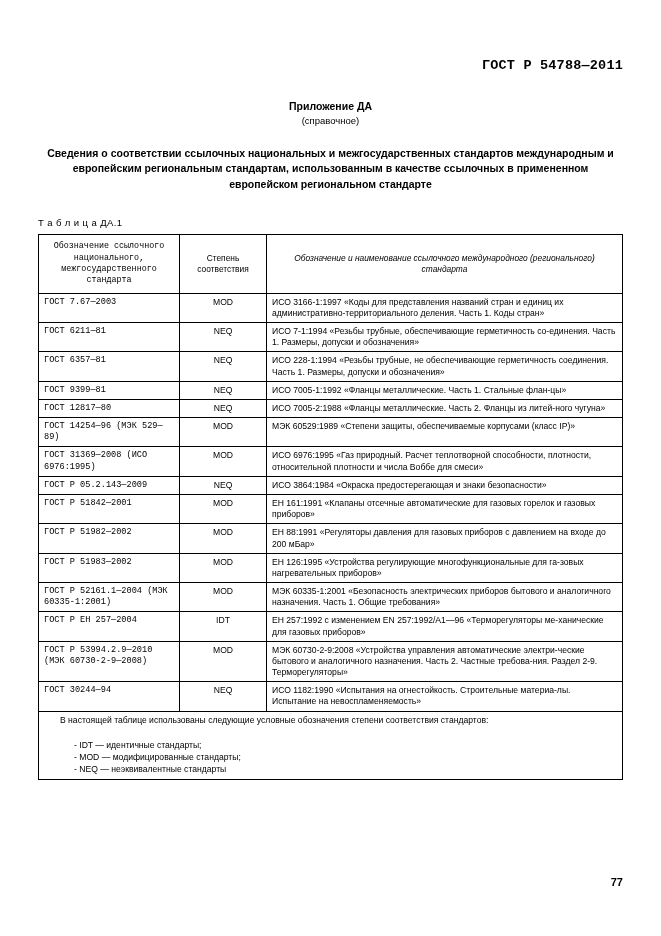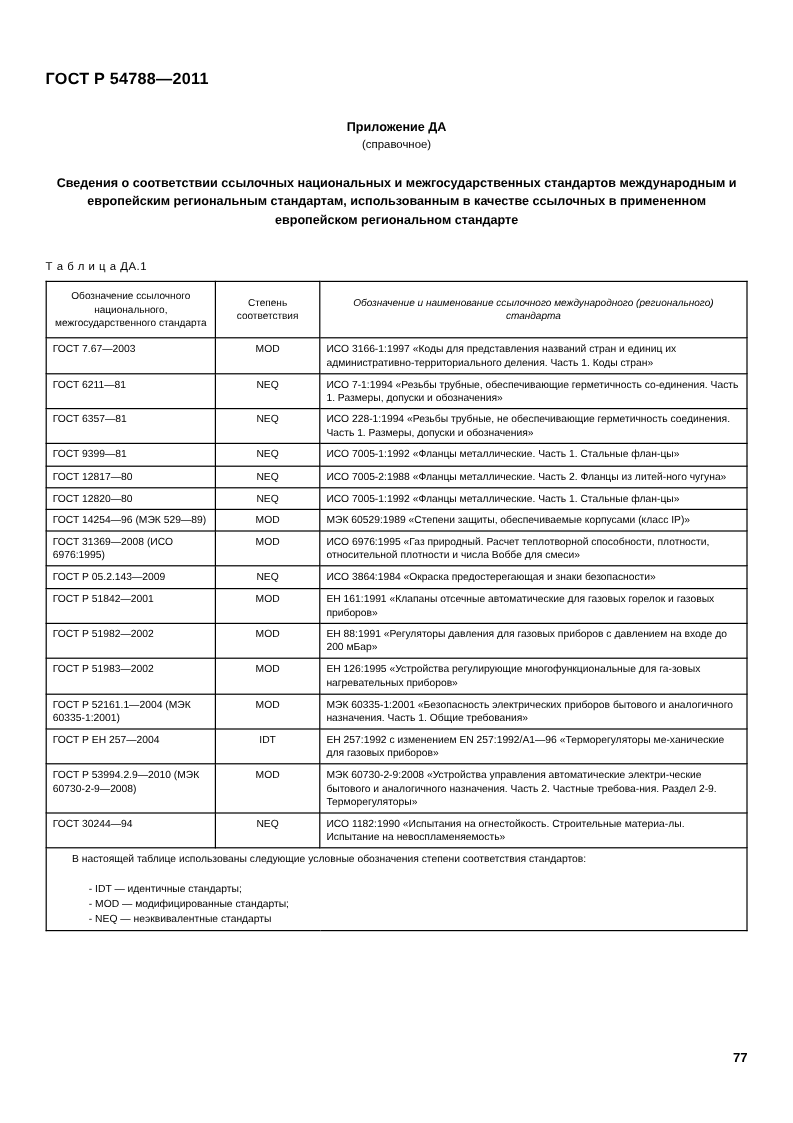--- a/index.html
+++ b/index.html
@@ -24,11 +24,12 @@
     padding: 58px 38px 20px 38px;
   }
   .doc-number {
-    text-align: left;
+    text-align: right;
     font-size: 13.5px;
     font-weight: bold;
     letter-spacing: 0.2px;
     margin-bottom: 26px;
+    font-family: Liberation Mono, monospace;
   }
   .appendix-title {
     text-align: center;

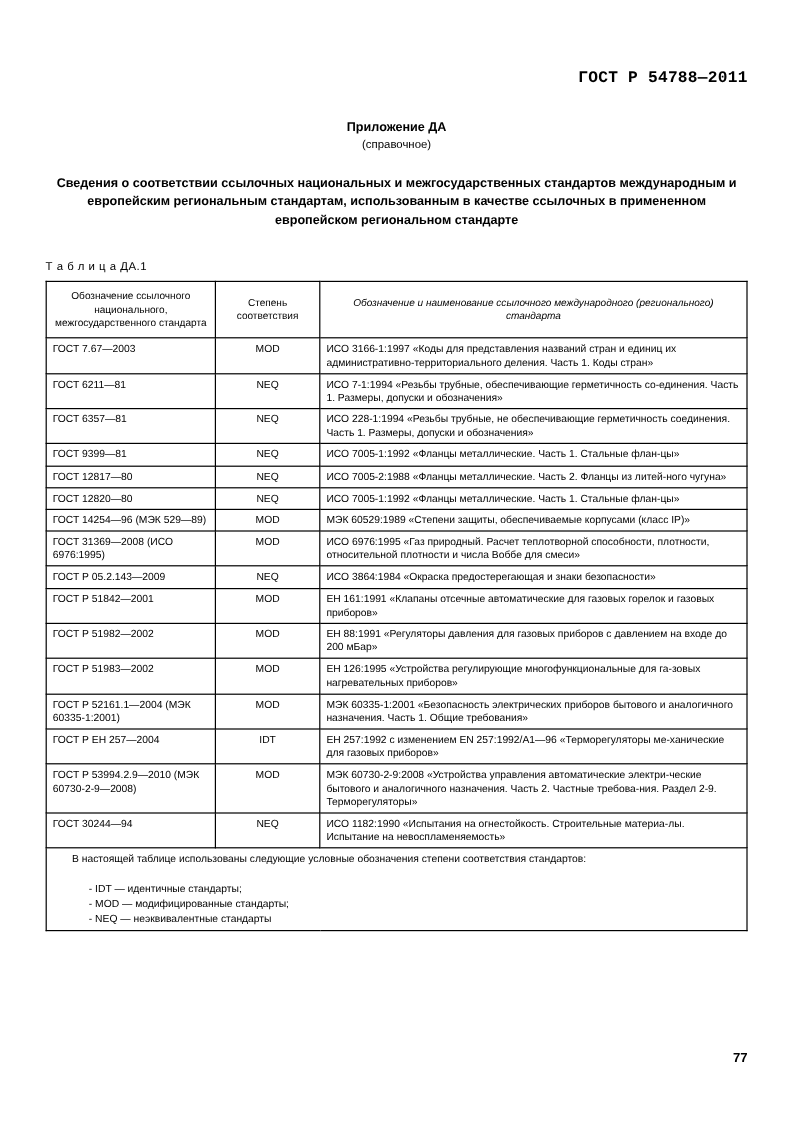--- a/index.html
+++ b/index.html
@@ -75,7 +75,7 @@
     font-size: 8.4px;
     line-height: 1.35;
   }
-  td.c1 { width: 132px; }
+  td.c1 { width: 132px; font-family: Liberation Mono, monospace; }
   td.c2 { width: 78px; text-align: center; vertical-align: top; }
   td.c3 { }
   .hdr3 { font-style: italic; }

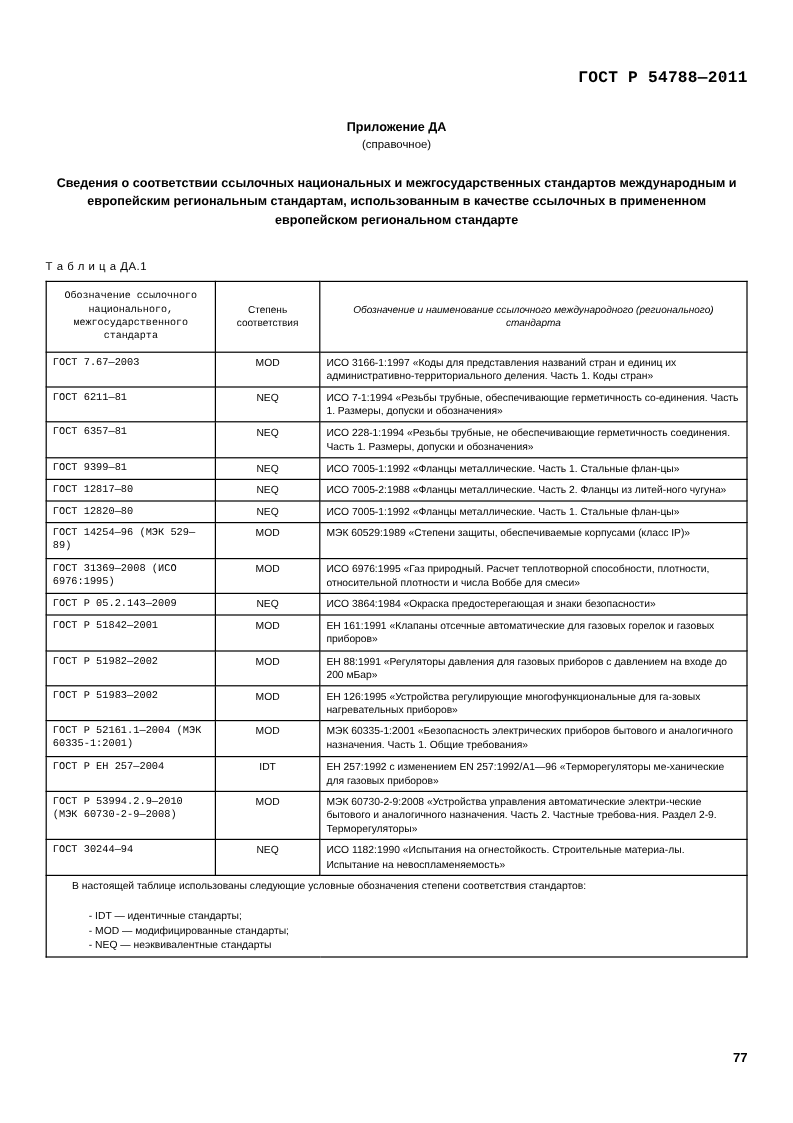--- a/index.html
+++ b/index.html
@@ -152,11 +152,6 @@
         <td class="c3">ИСО 7005-2:1988  «Фланцы металлические. Часть 2. Фланцы из литей-ного чугуна»</td>
       </tr>
       <tr>
-        <td class="c1">ГОСТ 12820—80</td>
-        <td class="c2">NEQ</td>
-        <td class="c3">ИСО 7005-1:1992  «Фланцы металлические. Часть 1. Стальные флан-цы»</td>
-      </tr>
-      <tr>
         <td class="c1">ГОСТ 14254—96 (МЭК 529—89)</td>
         <td class="c2">MOD</td>
         <td class="c3">МЭК    60529:1989   «Степени    защиты,    обеспечиваемые    корпусами (класс IP)»</td>

